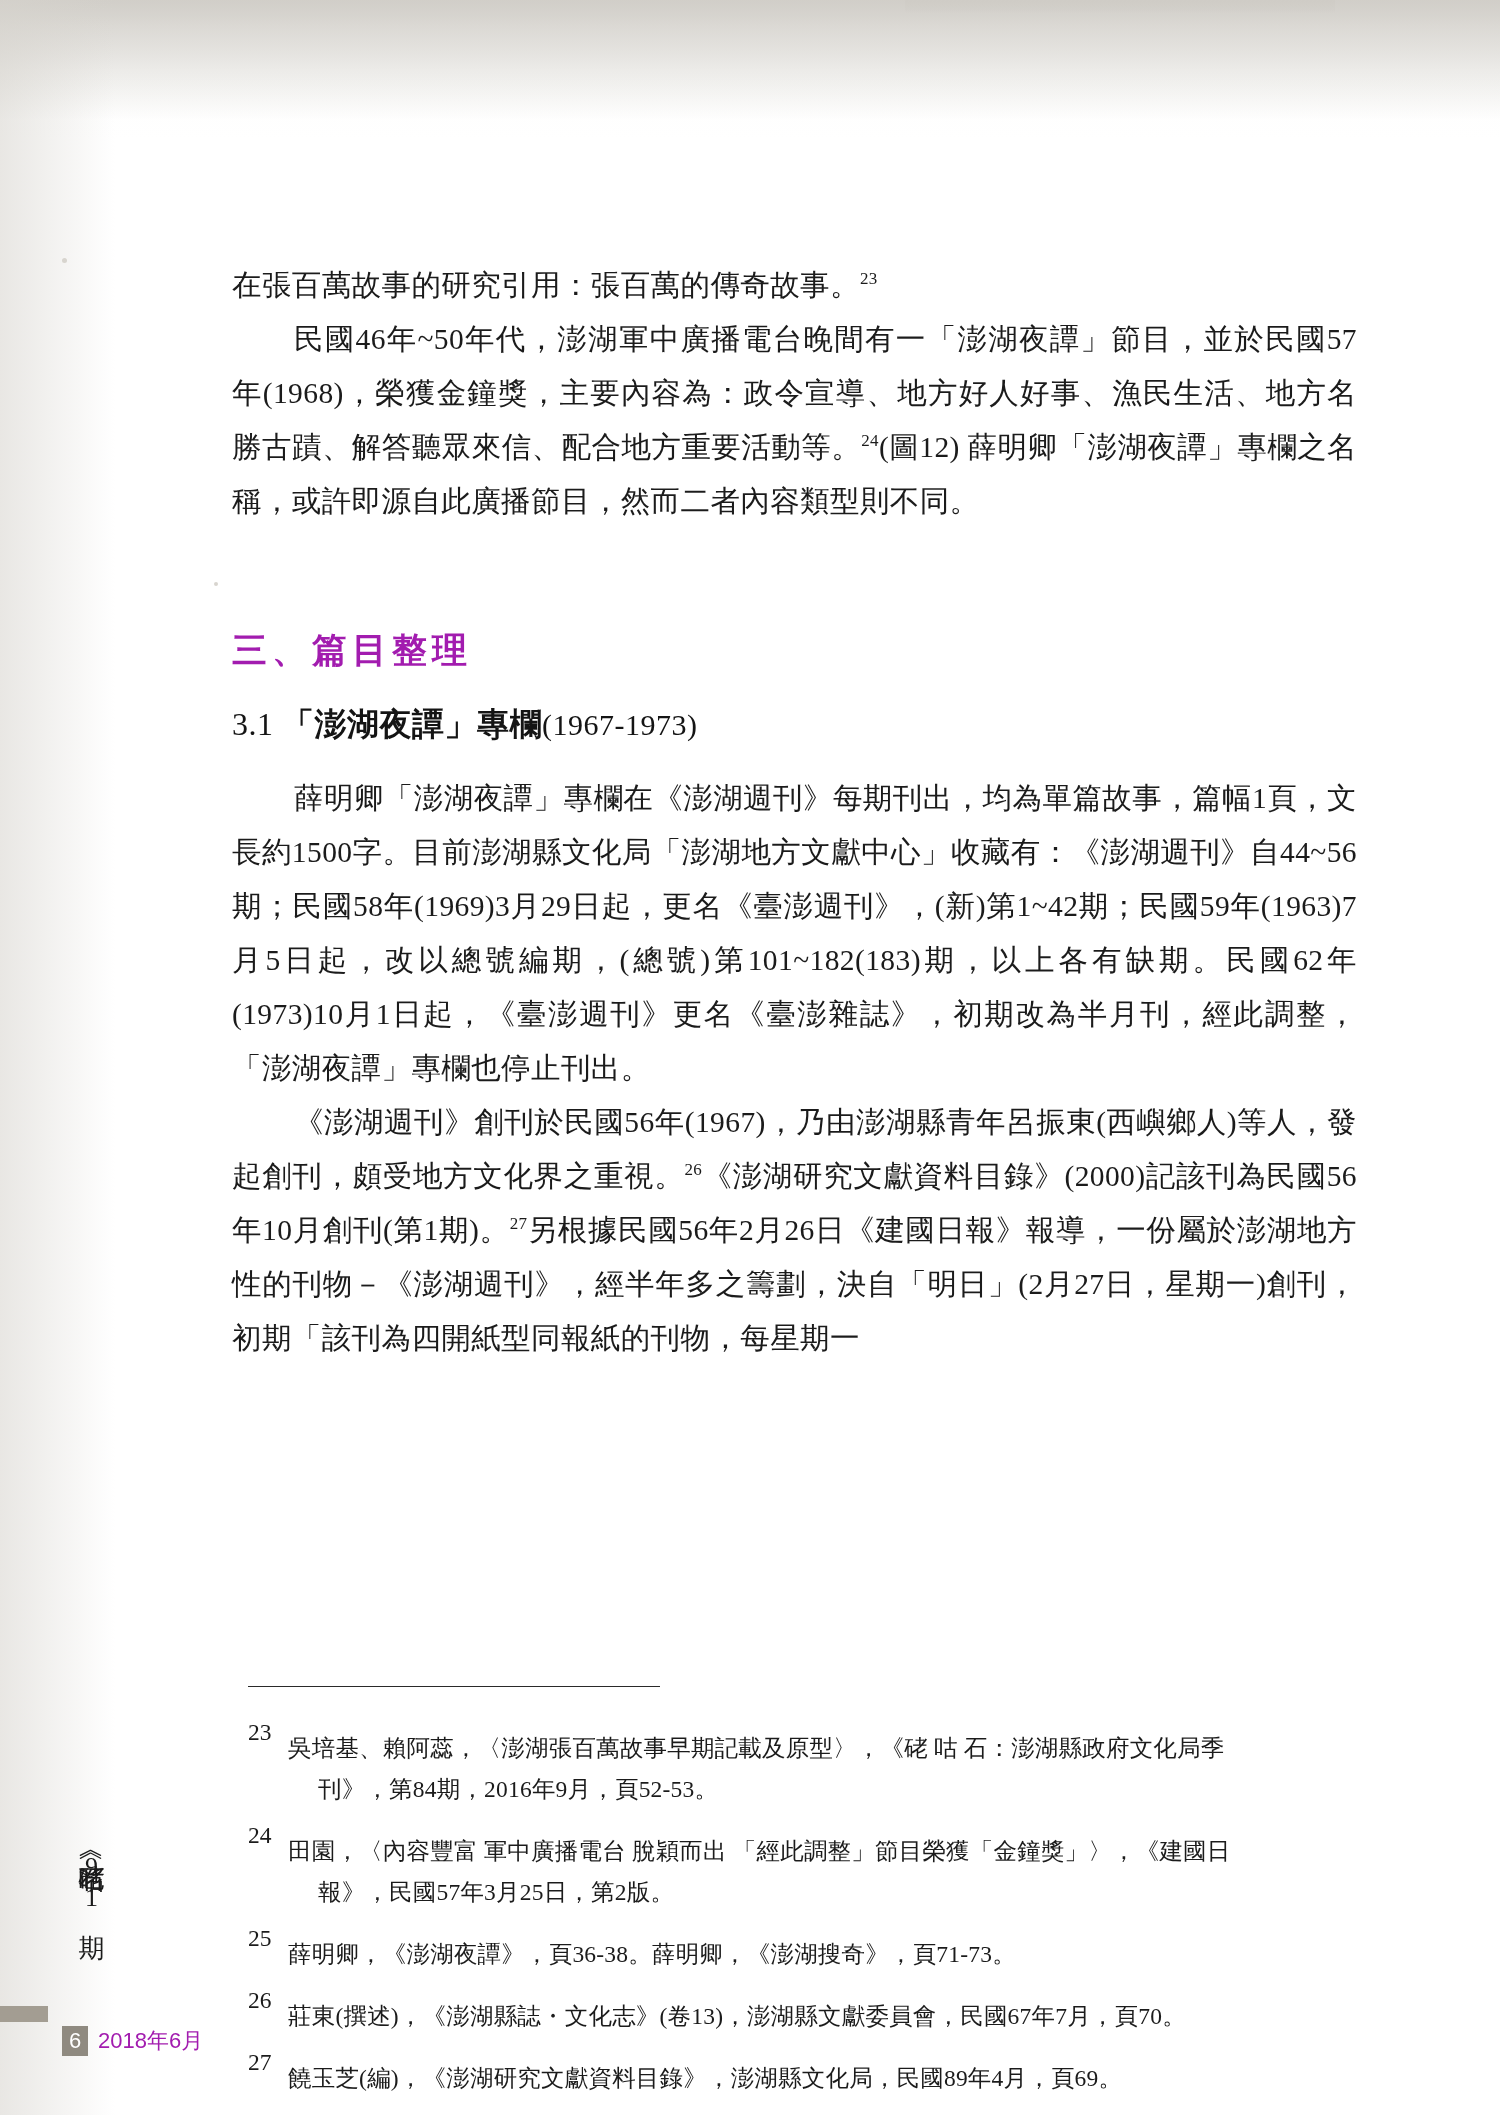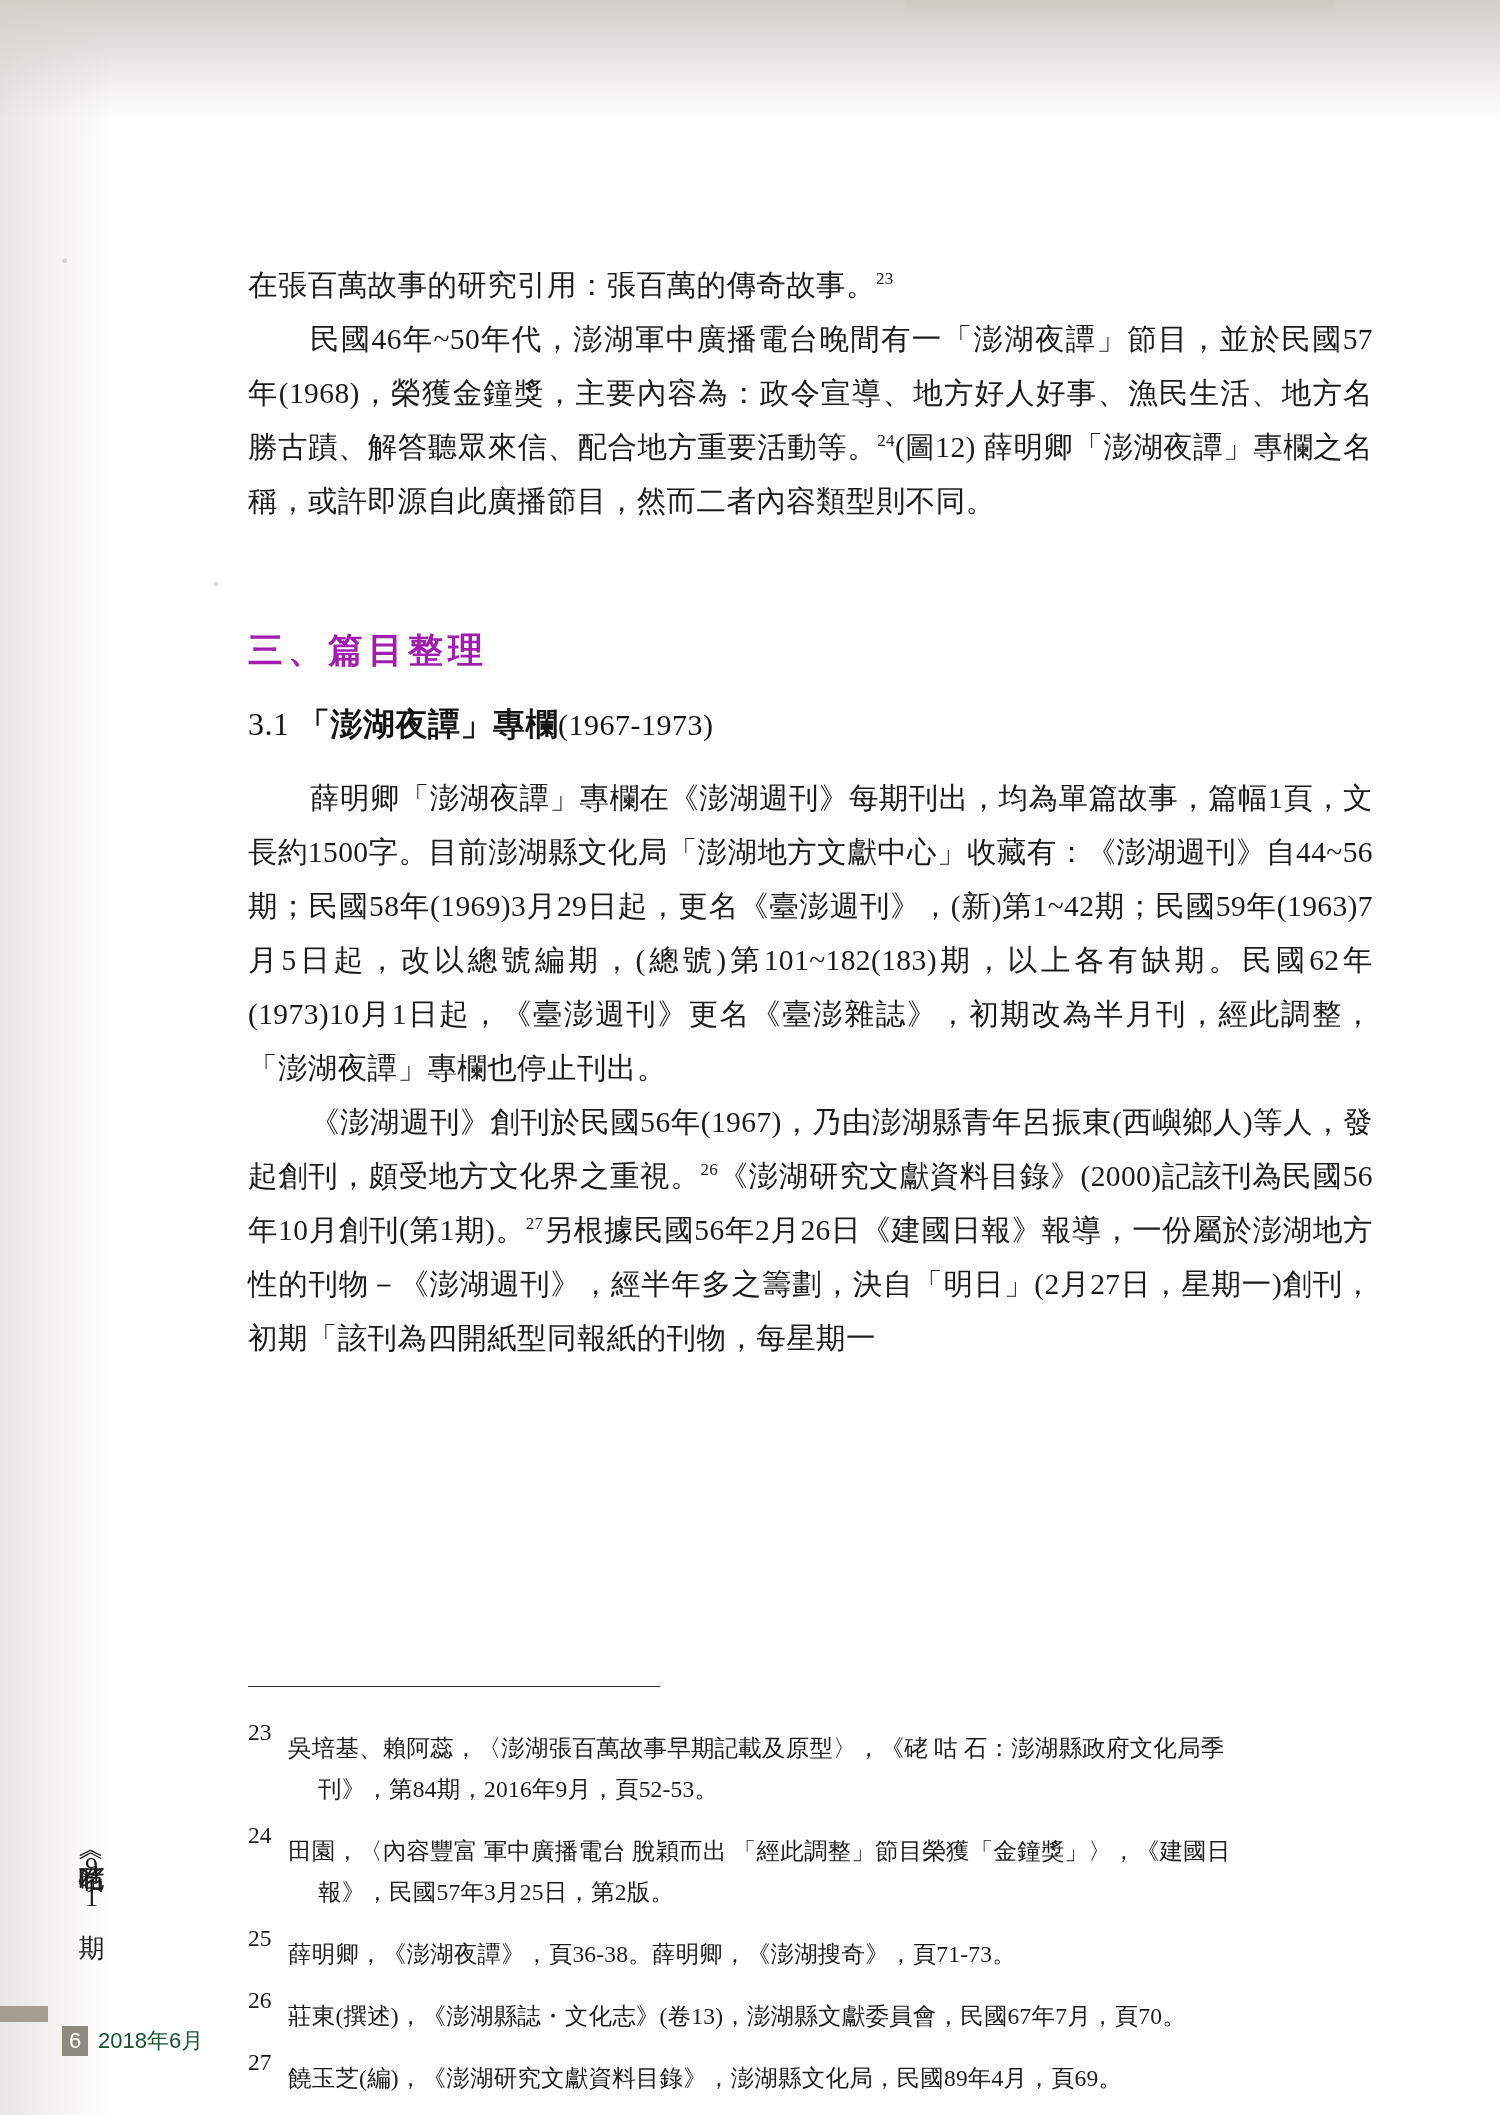--- a/index.html
+++ b/index.html
@@ -57,7 +57,7 @@
   
   .column {
     position: absolute;
-    left: 248px;
+    left: 232px;
     top: 258px;
     width: 1125px;
   }

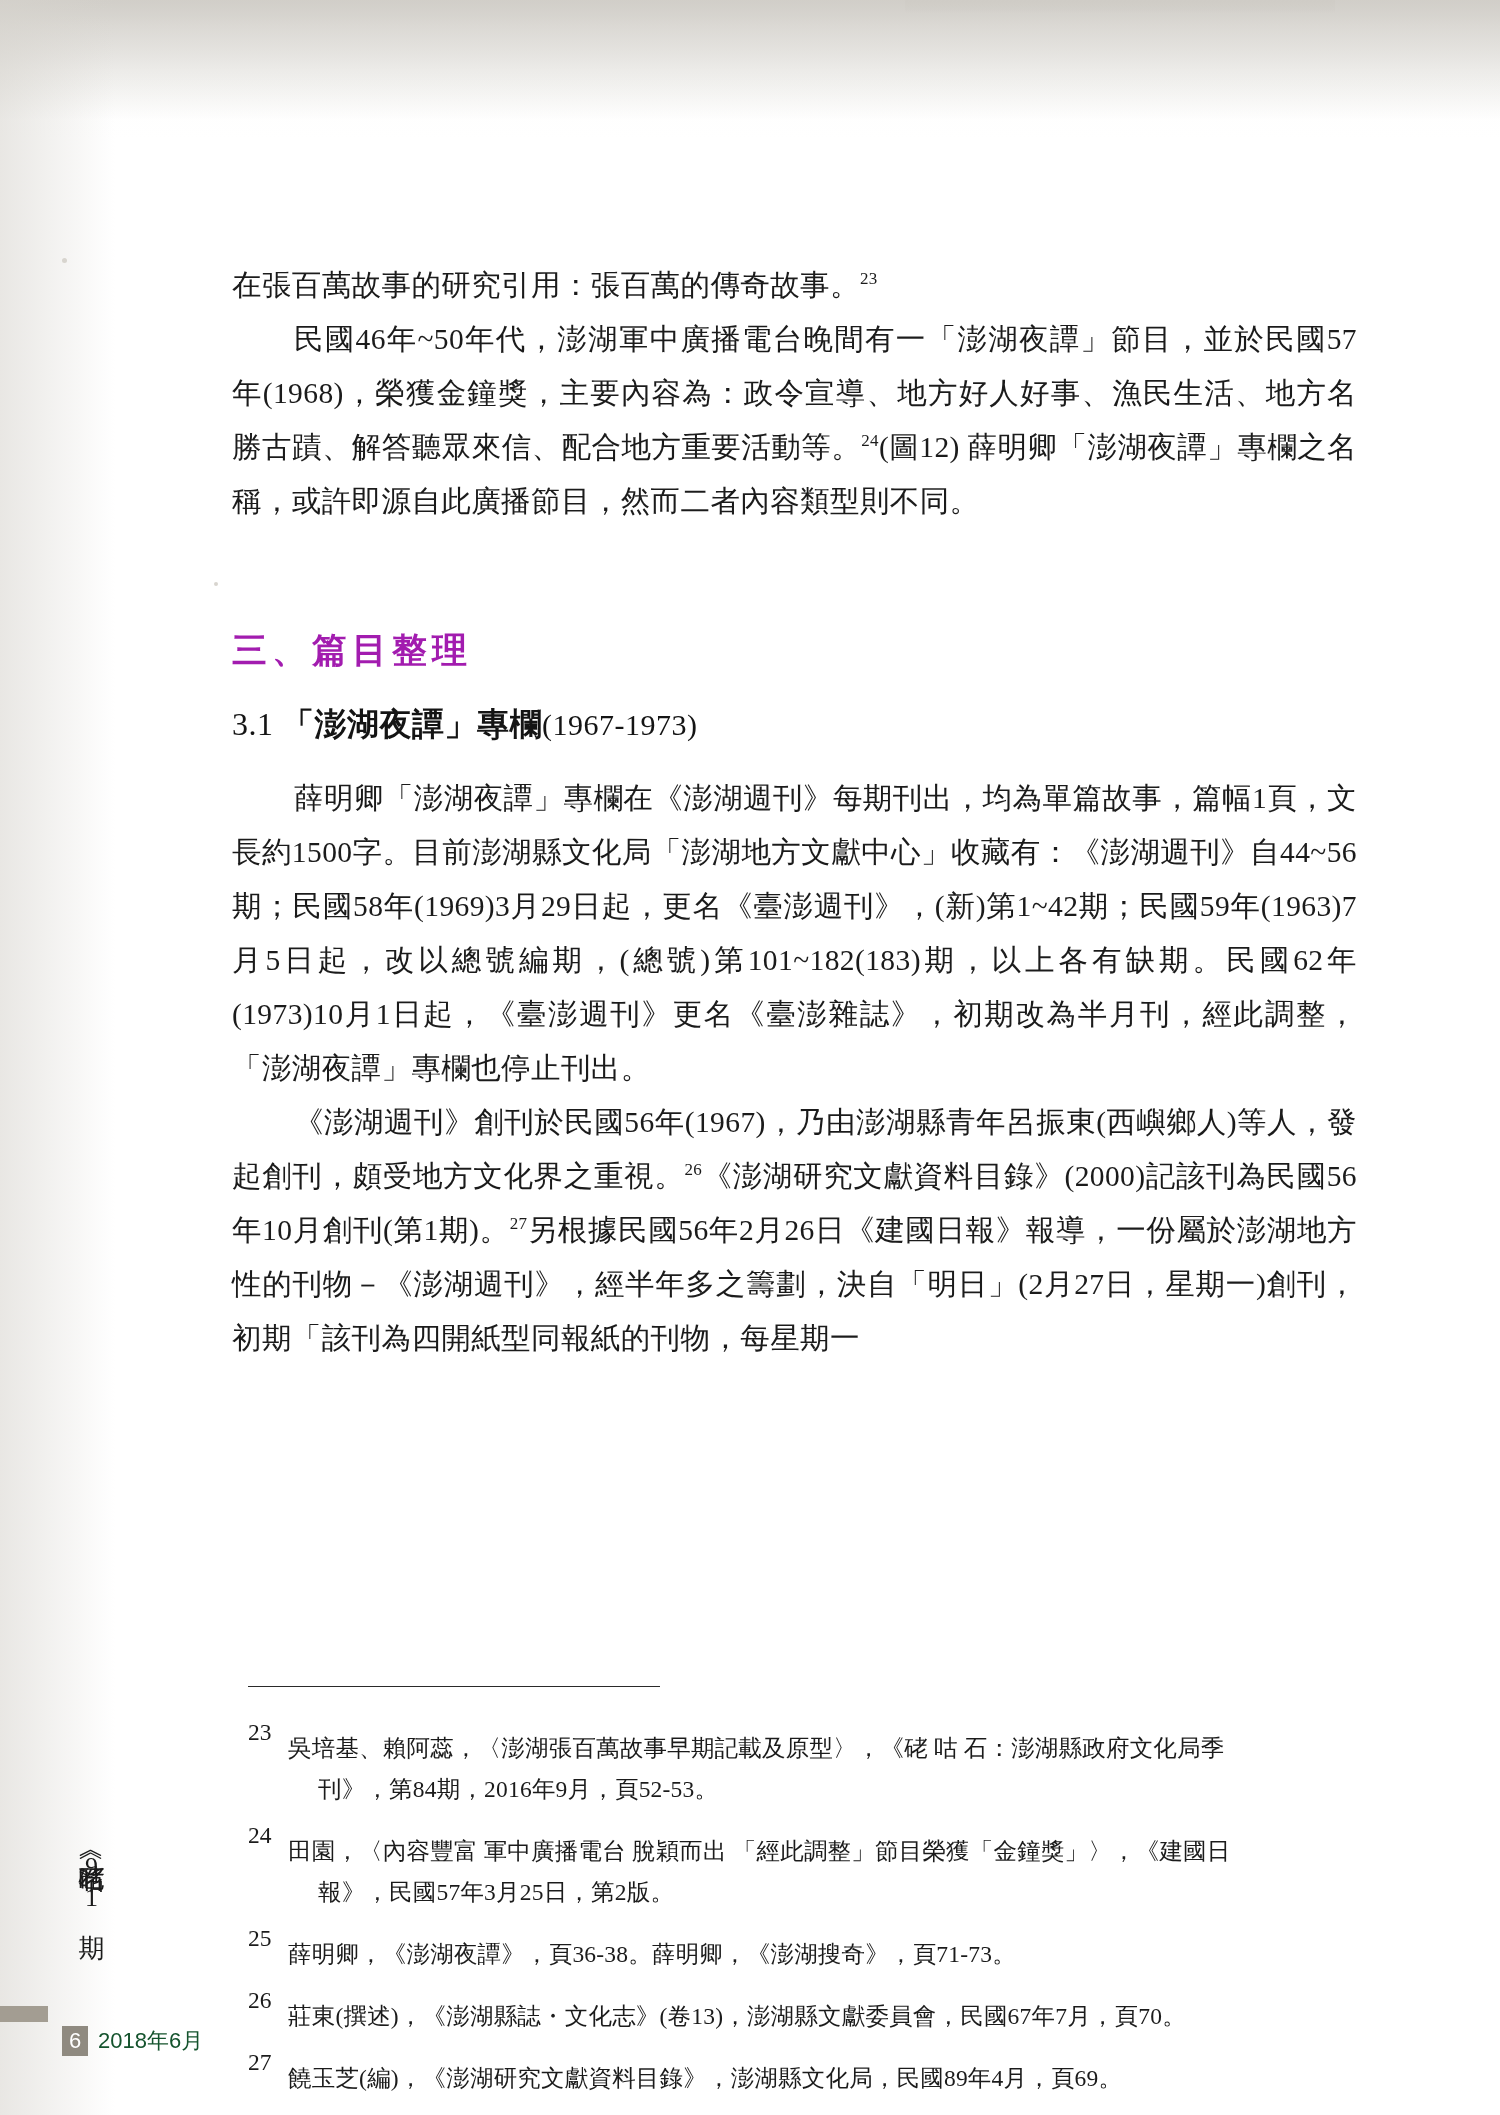--- a/index.html
+++ b/index.html
@@ -179,7 +179,7 @@
   }
   .footer .date {
     font-size: 22px;
-    color: #14532d;
+    color: #a21caf;
     font-family: "Liberation Sans", sans-serif;
   }
   .footer-bar {

